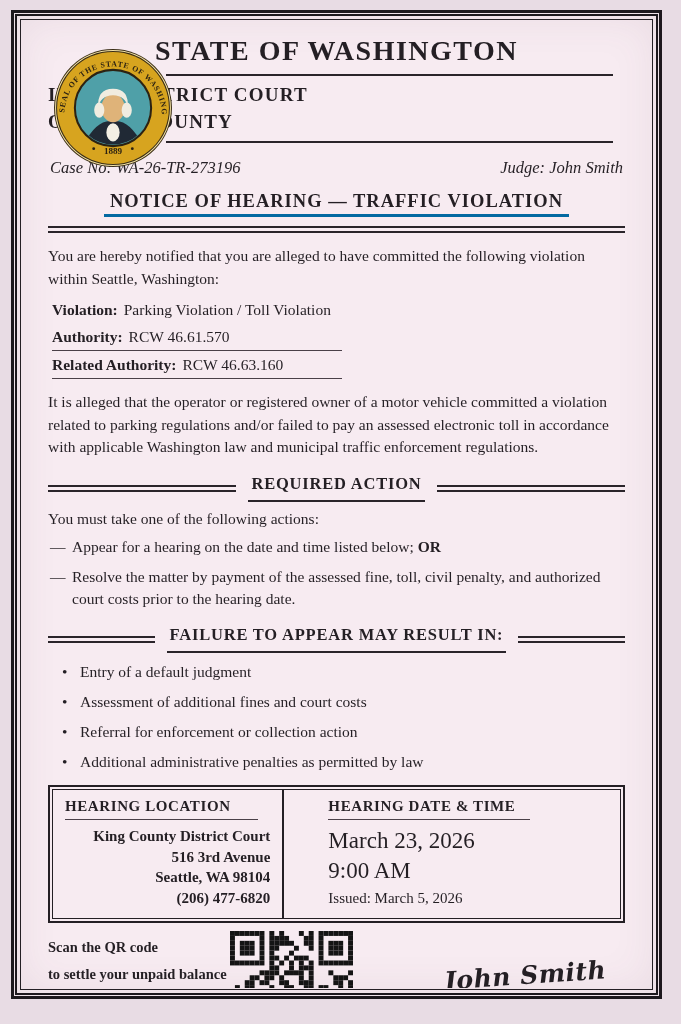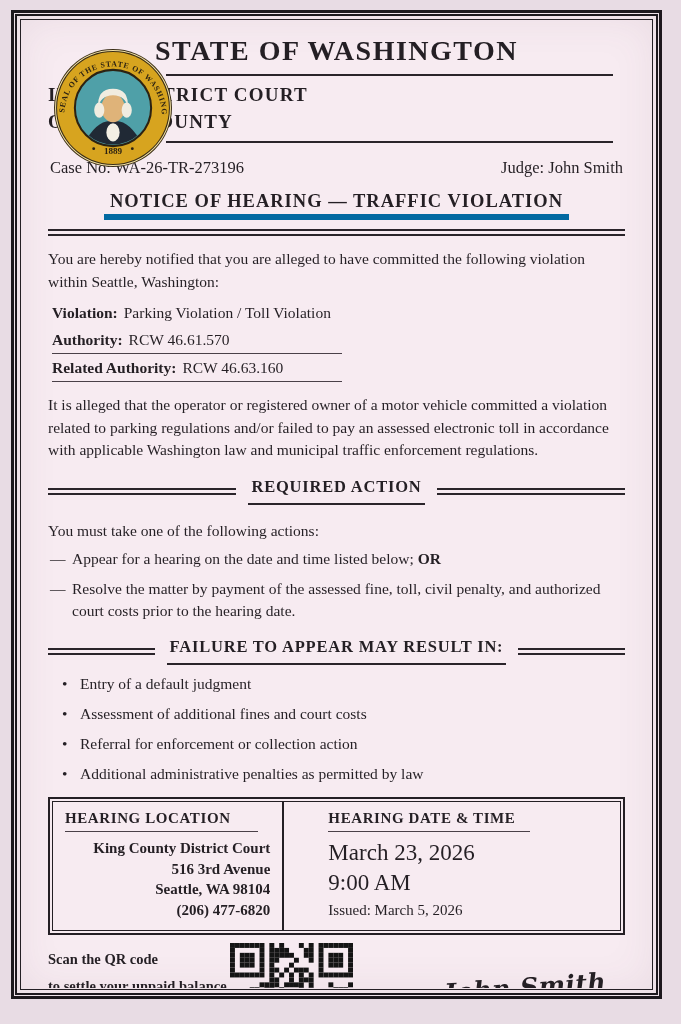--- a/index.html
+++ b/index.html
@@ -34,7 +34,7 @@
   .court-line.second{margin-top:3px;}
 
   
-  .case-row{display:flex;justify-content:space-between;font-size:16.5px;margin-top:15px;padding:0 2px;}
+  .case-row{display:flex;justify-content:space-between;font-size:16.5px;margin-top:15px;padding:0 2px;font-style:italic;}
 
   
   .notice-wrap{text-align:center;margin-top:13px;}

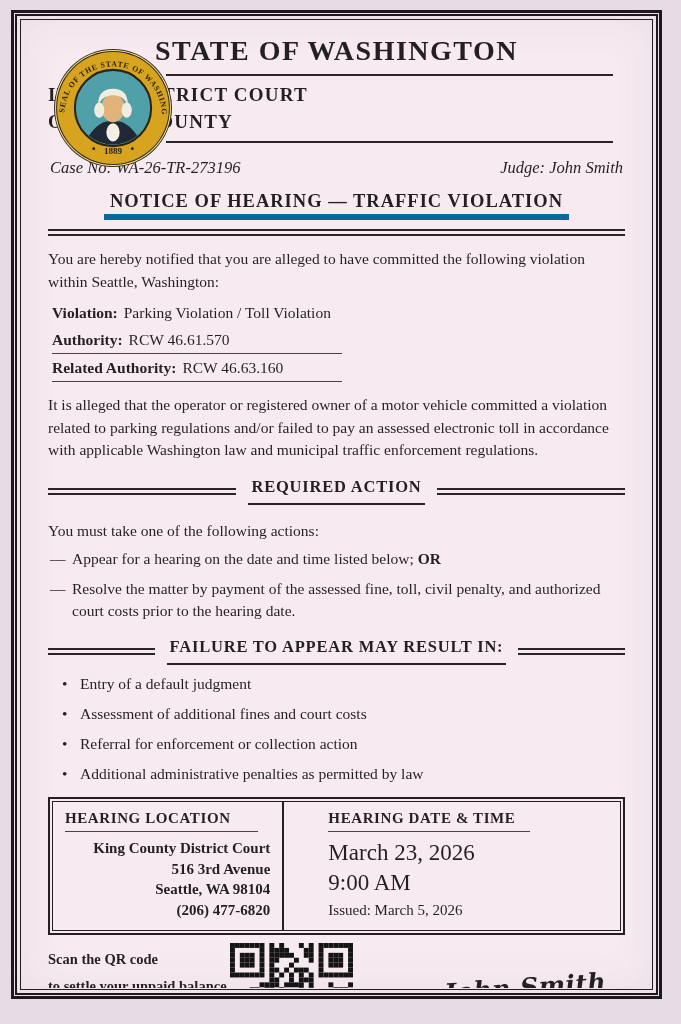--- a/index.html
+++ b/index.html
@@ -40,7 +40,7 @@
   .notice-wrap{text-align:center;margin-top:13px;}
   .notice-title{
     display:inline-block;font-size:18.5px;font-weight:bold;letter-spacing:1px;
-    border-bottom:6px solid #0369a1;padding:0 6px 2px;
+    border-bottom:3px solid #0369a1;padding:0 6px 2px;
   }
   .dbl{height:3px;border-top:2px solid #2a242a;border-bottom:2px solid #2a242a;margin-top:9px;}
 

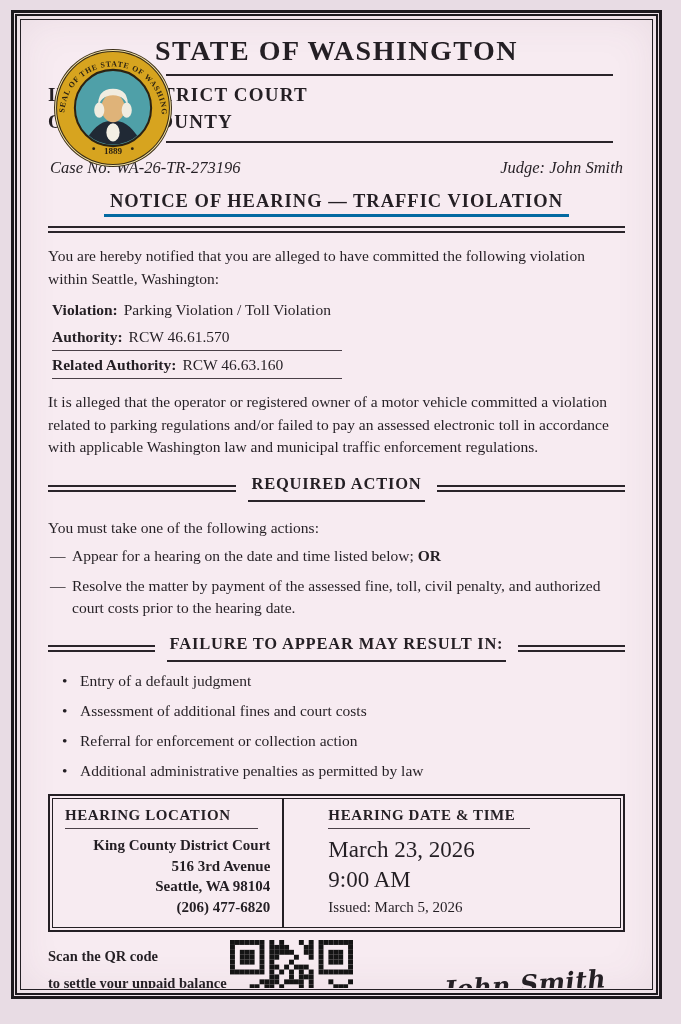--- a/index.html
+++ b/index.html
@@ -56,7 +56,7 @@
   .sect .seg{flex:1;height:3px;border-top:2px solid #2a242a;border-bottom:2px solid #2a242a;}
   .sect .txt{font-size:16.5px;font-weight:bold;letter-spacing:.8px;border-bottom:2px solid #2a242a;padding:0 3px 6px;white-space:nowrap;}
 
-  .action-intro{font-size:15.5px;margin-top:17px;}
+  .action-intro{font-size:15.5px;margin-top:8px;}
   .dash-item{display:flex;font-size:15.5px;line-height:1.42;margin-top:8px;padding-left:2px;}
   .dash-item .marker{width:22px;flex:none;}
   .bullet-item{display:flex;font-size:15.5px;line-height:1.35;margin-top:9px;padding-left:14px;}

